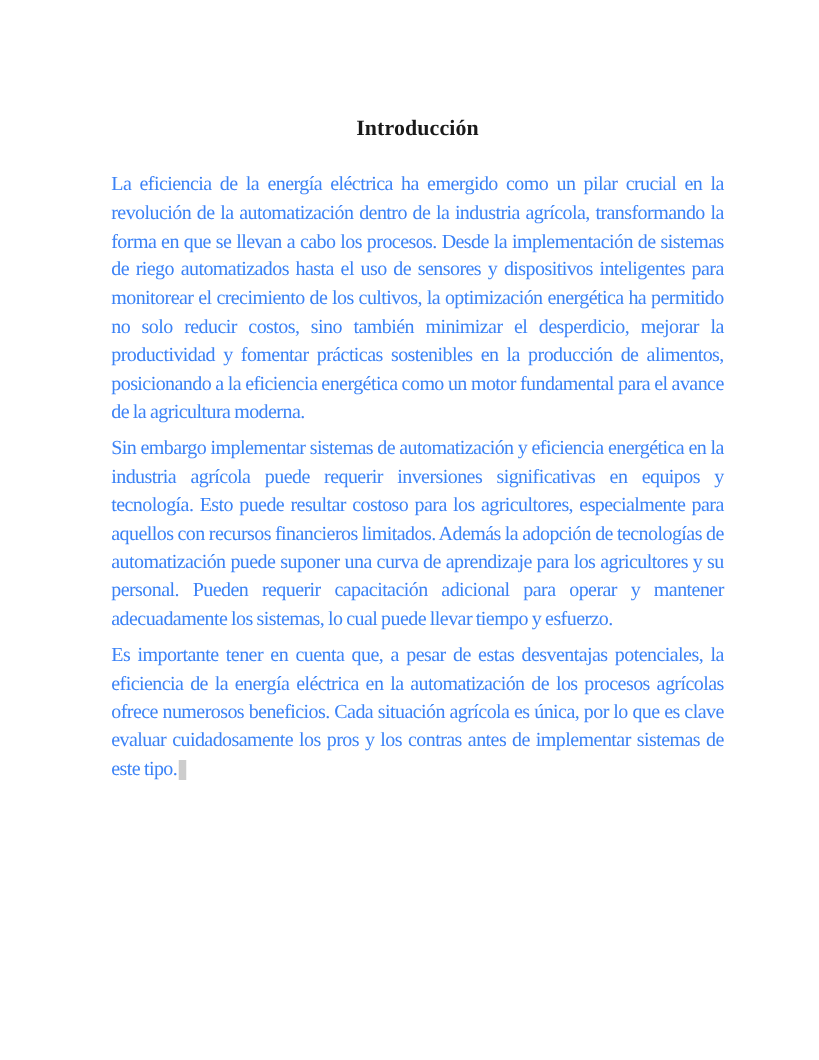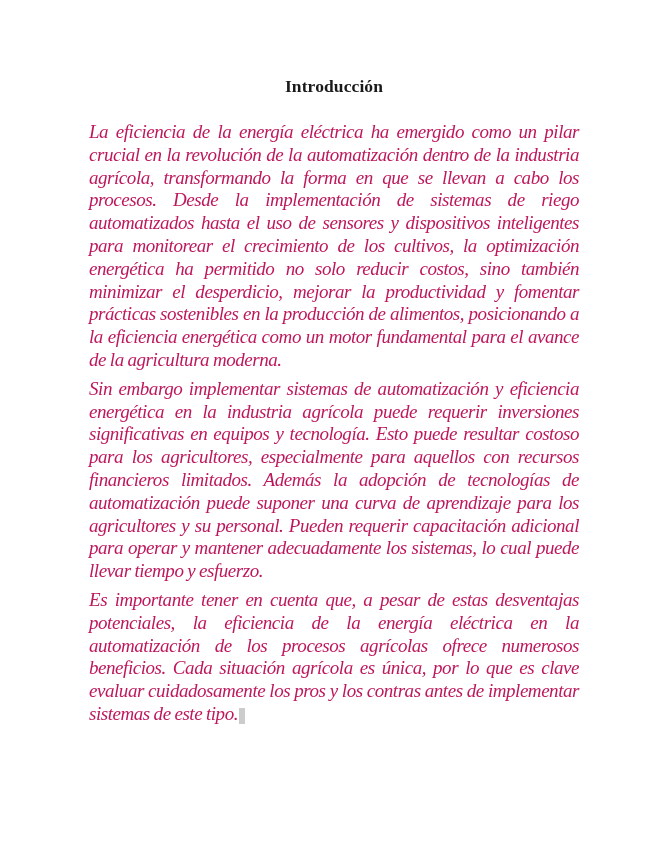--- a/index.html
+++ b/index.html
@@ -18,7 +18,7 @@
   .content {
     position: absolute;
     left: 89px;
-    top: 76px;
+    top: 92px;
     width: 490px;
   }
   .doc-title {

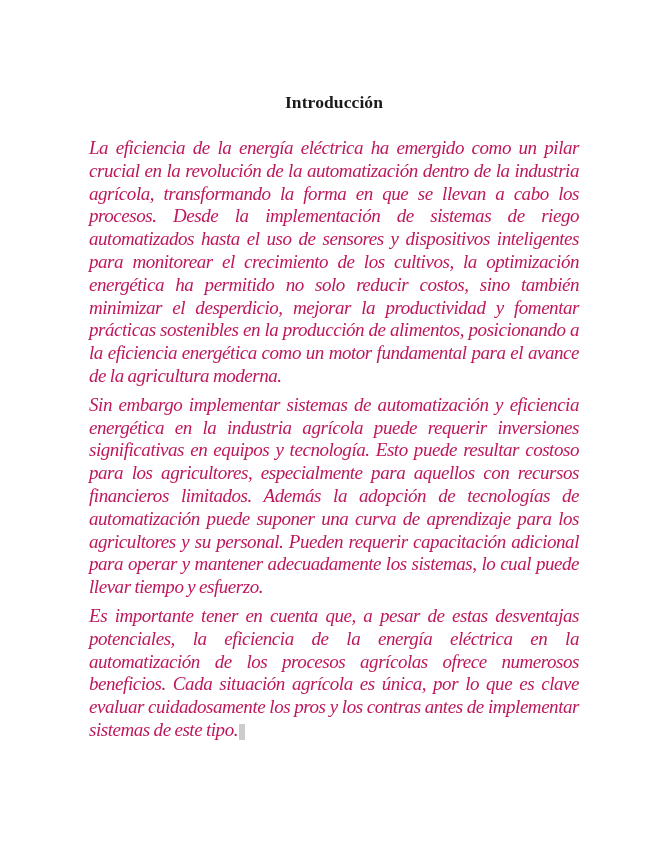--- a/index.html
+++ b/index.html
@@ -33,12 +33,11 @@
   .para {
     margin: 0 0 6px 0;
     text-align: justify;
-    font-size: 19px;
+    font-size: 16px;
     line-height: 22.8px;
-    color: #be185d;
+    color: #3b82f6;
     letter-spacing: -0.45px;
     word-spacing: -0.5px;
-    font-style: italic;
   }
   .caret {
     display: inline-block;

